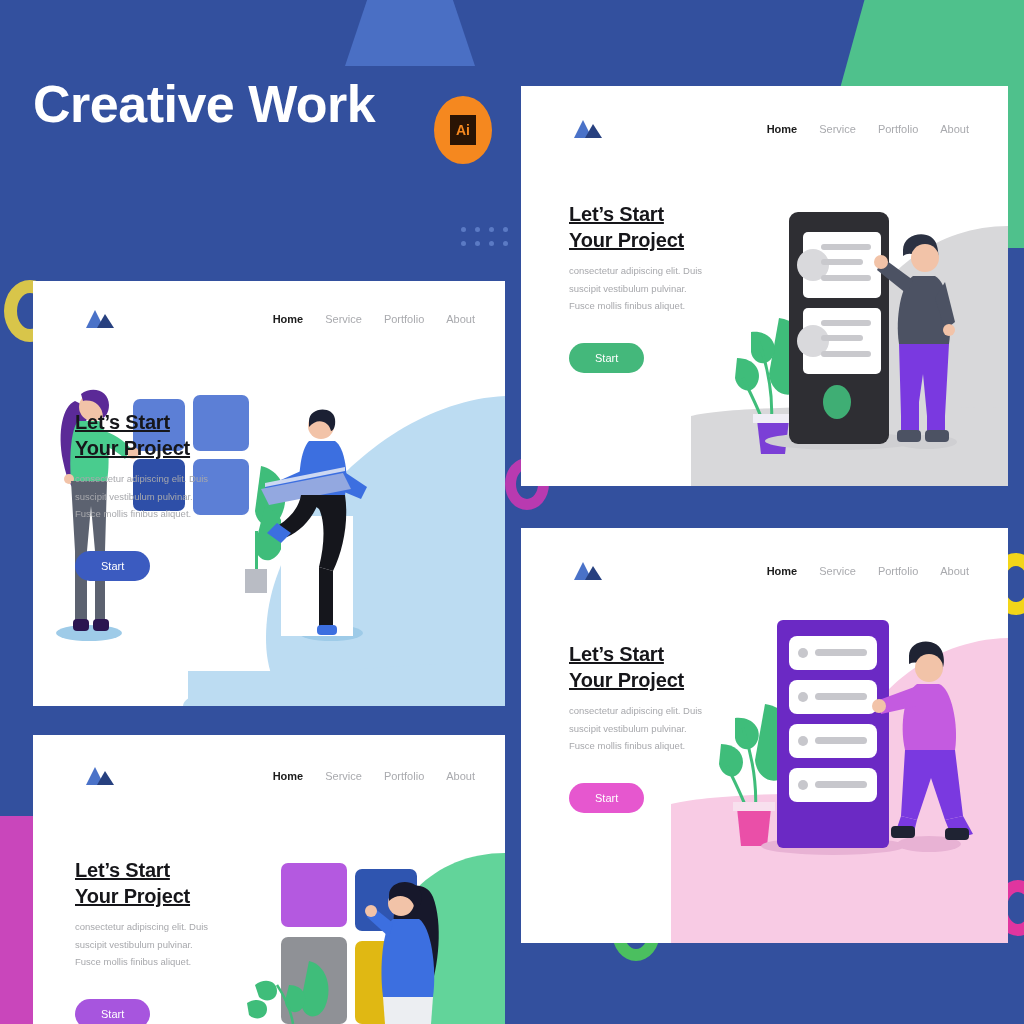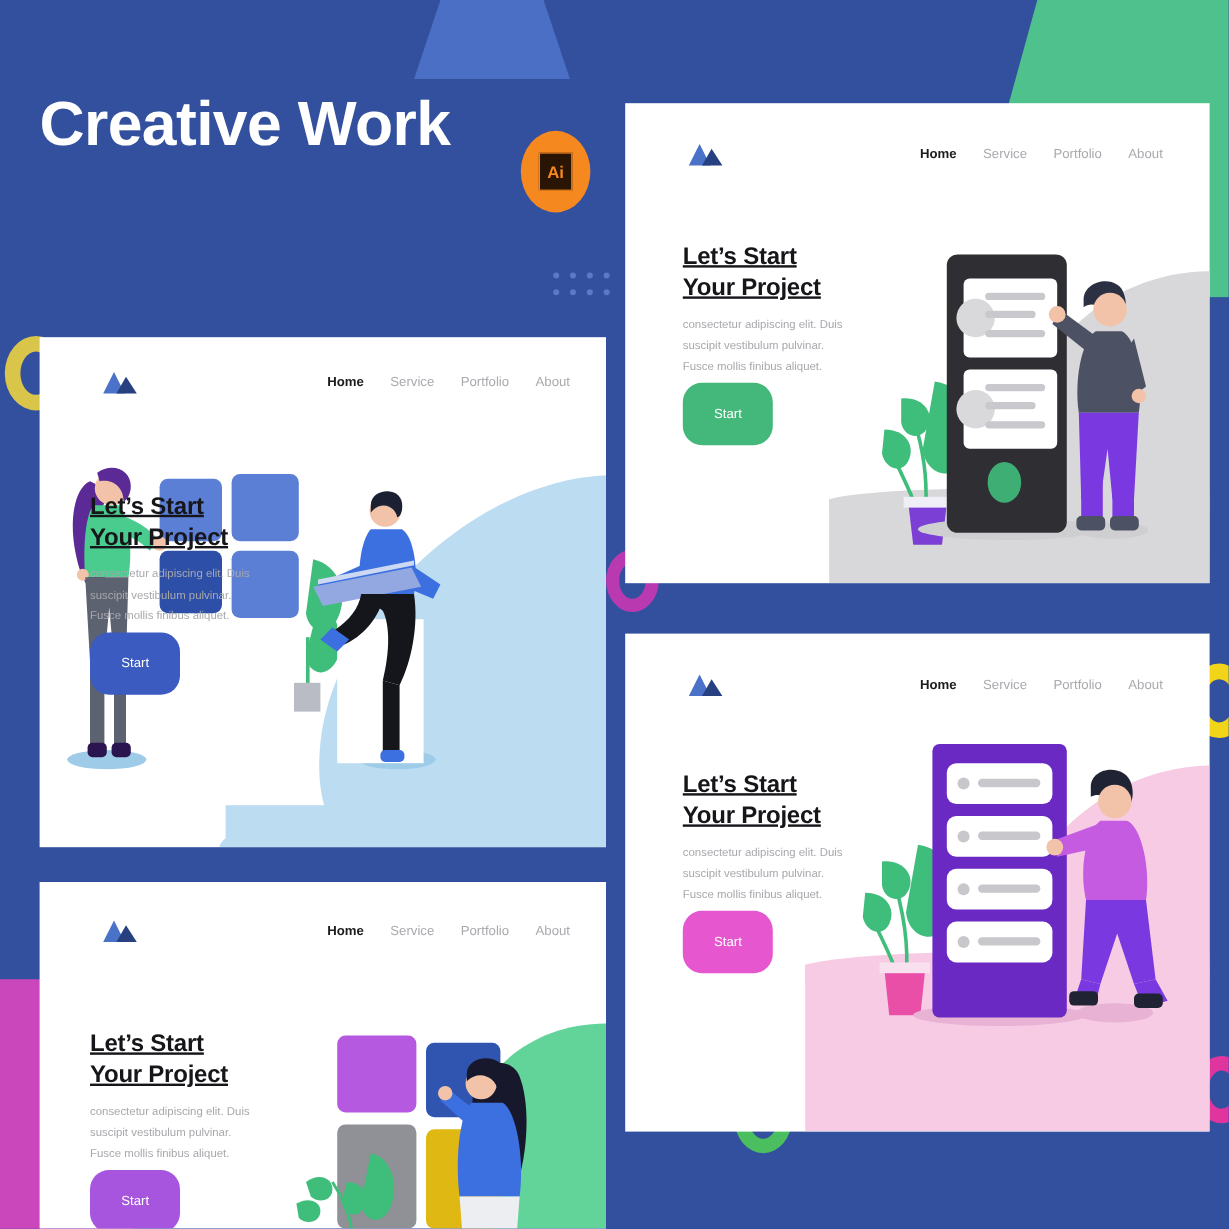--- a/index.html
+++ b/index.html
@@ -46,7 +46,7 @@
     letter-spacing:-0.5px;
   }
   .ai-badge{
-    position:absolute;left:434px;top:109px;width:58px;height:68px;border-radius:50%;
+    position:absolute;left:434px;top:96px;width:58px;height:68px;border-radius:50%;
     background:#f5881f;display:flex;align-items:center;justify-content:center;
   }
   .ai-badge .sq{

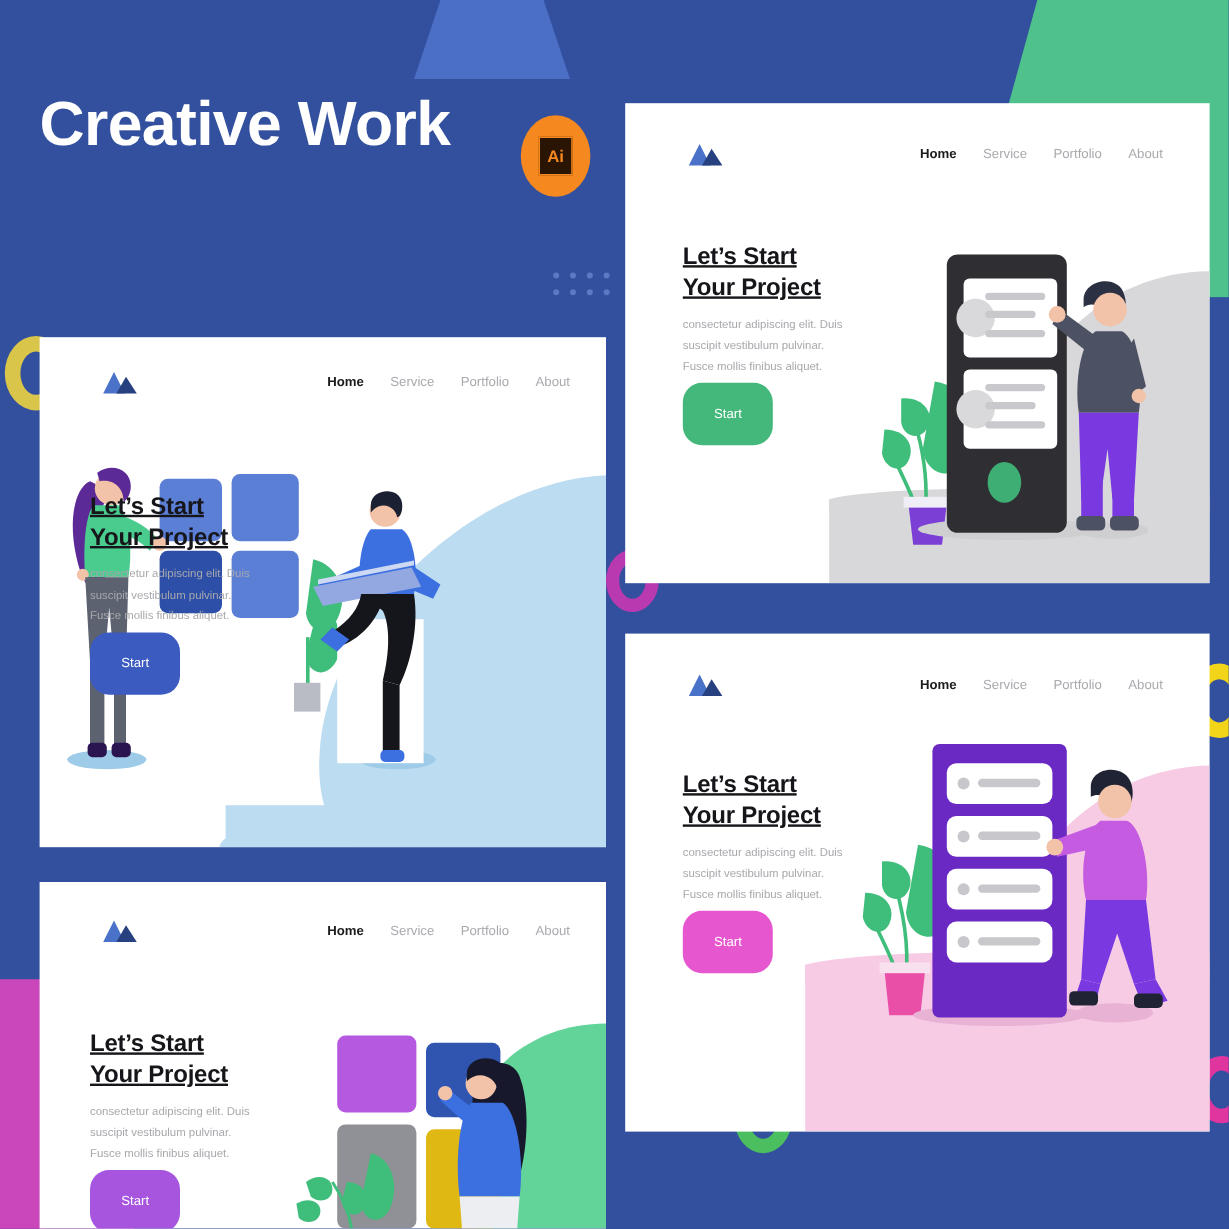--- a/index.html
+++ b/index.html
@@ -75,8 +75,8 @@
   .copy h2{margin:0;font-size:20px;line-height:1.3;font-weight:bold;color:#16161a;letter-spacing:-0.2px;text-decoration:underline;}
   .copy p{margin:9px 0 0;font-size:9.5px;line-height:1.85;color:#a7a8ac;}
   .btn{
-    margin-top:4px;display:inline-flex;align-items:center;justify-content:center;
-    color:#fff;font-size:11px;border-radius:16px;padding:20px 26px;text-align:right;
+    margin-top:28px;display:inline-flex;align-items:center;justify-content:center;
+    color:#fff;font-size:11px;border-radius:16px;padding:9px 26px;text-align:right;
   }
   .btn-blue{background:#3b5bc0;}
   .btn-green{background:#44b87b;}

